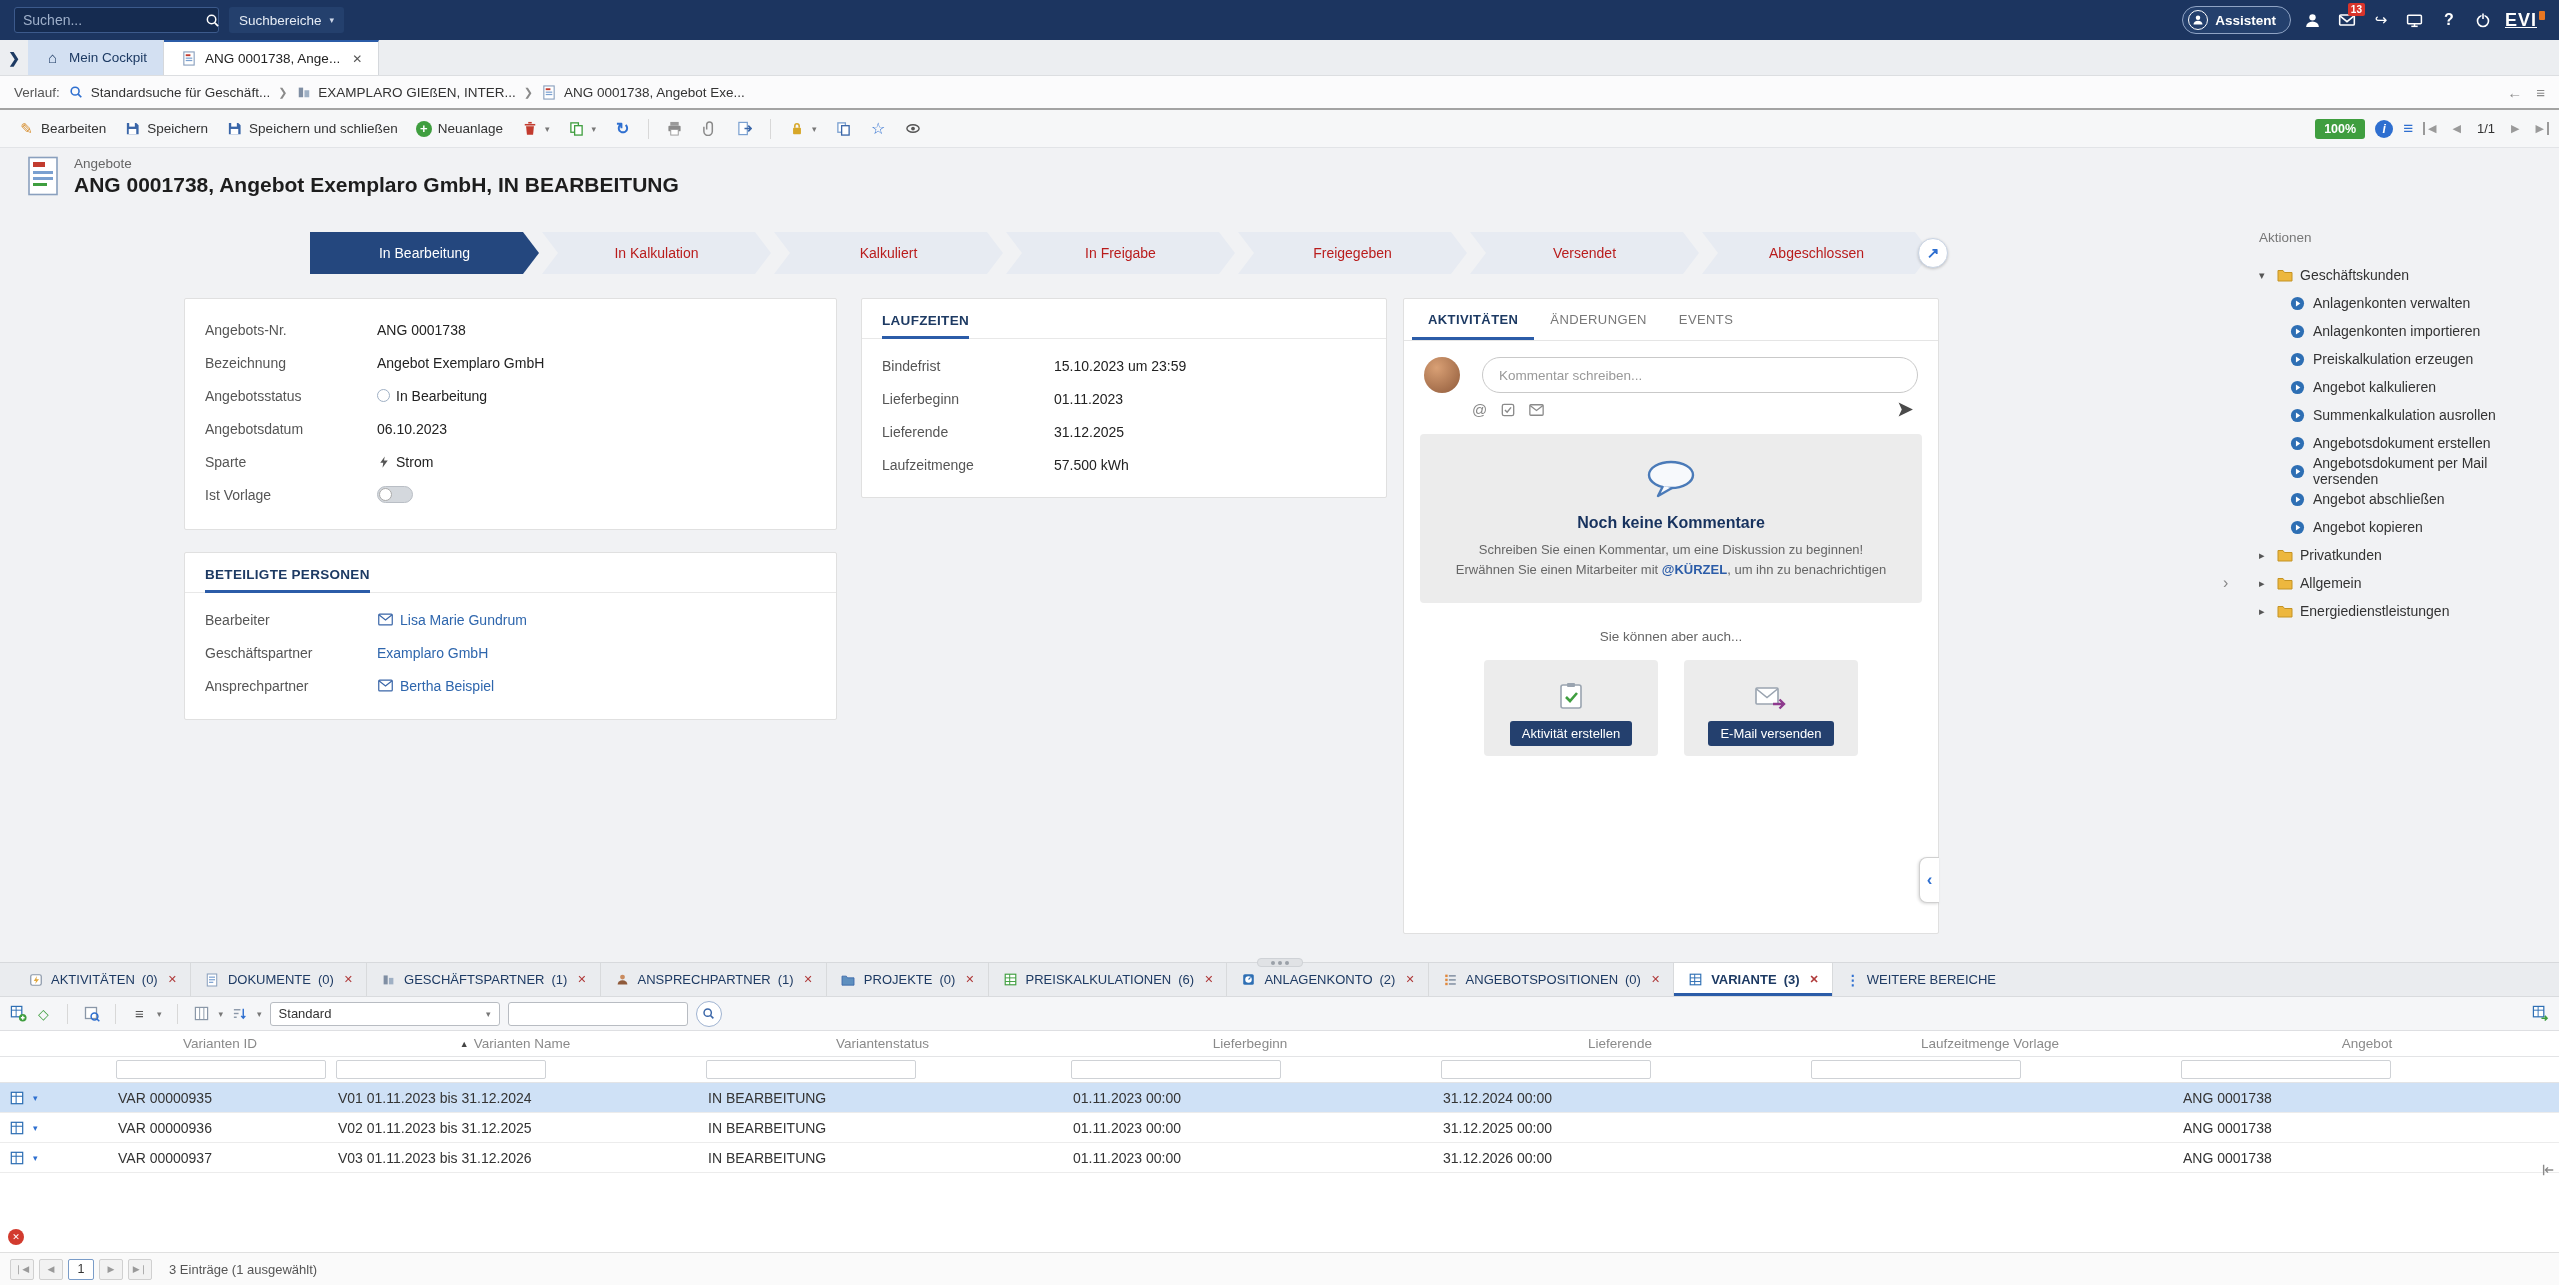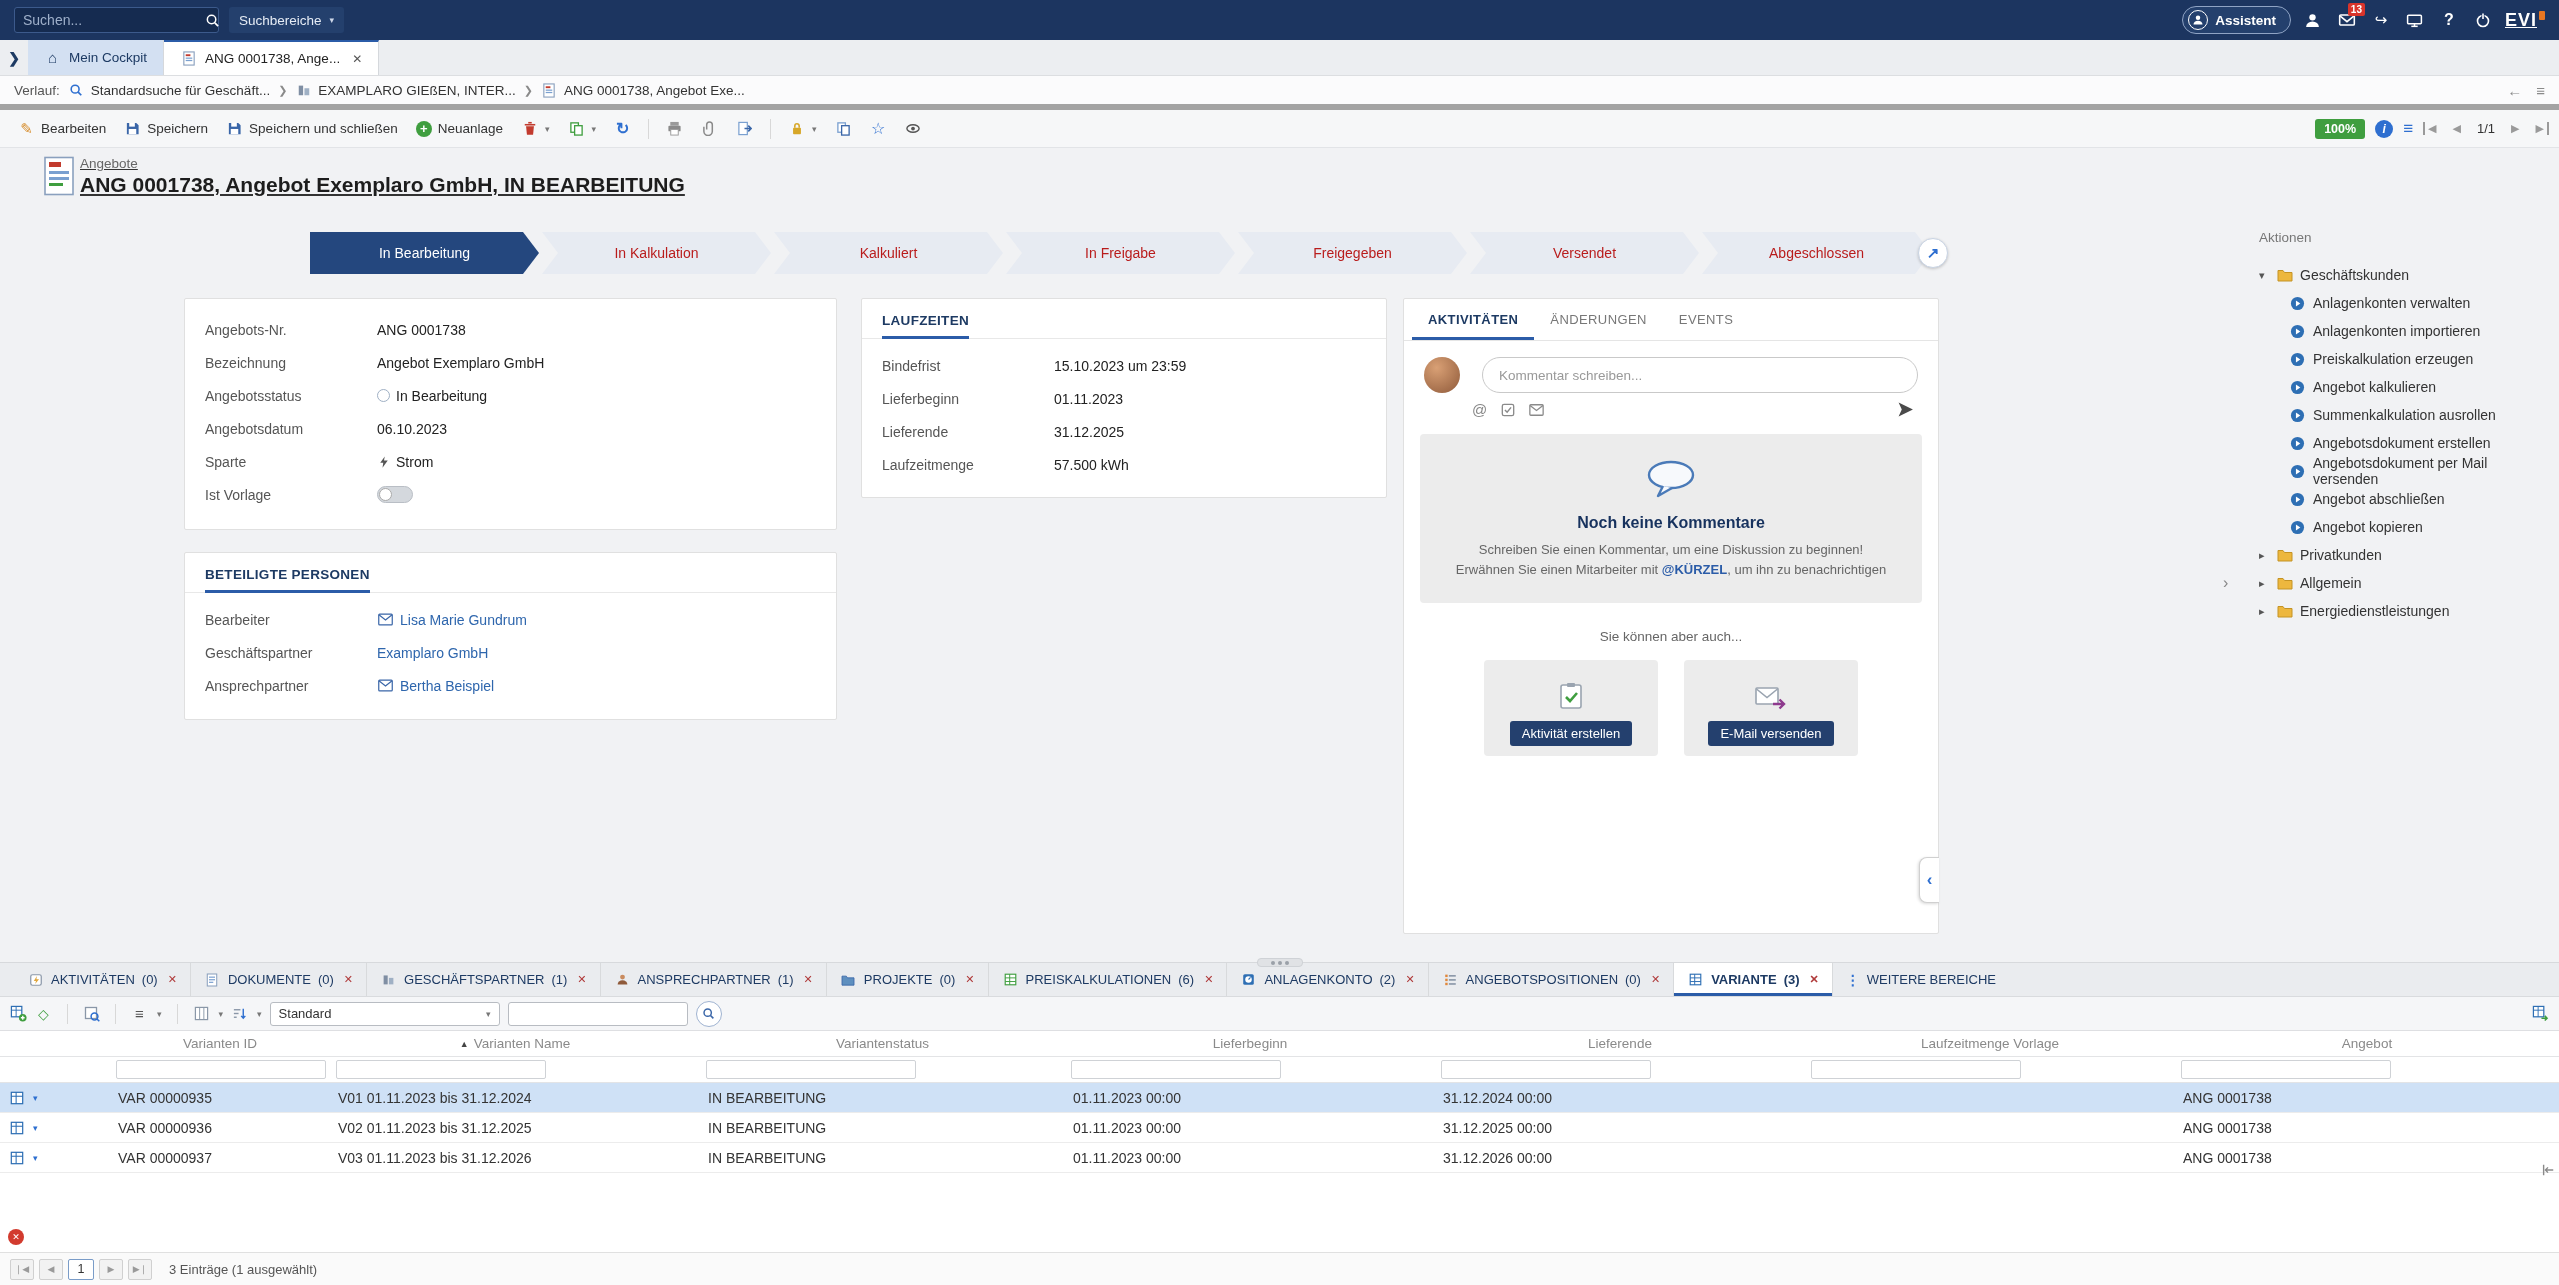--- a/index.html
+++ b/index.html
@@ -28,7 +28,7 @@
   .tab .x { color:#555; font-size:12px; margin-left:4px; }
 
   
-  .crumbbar { height:34px; background:#fbfbfc; border-bottom:6px solid #a3a3a3; display:flex; align-items:center; padding:0 14px; gap:8px; font-size:13.5px; flex:none; }
+  .crumbbar { height:34px; background:#fbfbfc; border-bottom:2px solid #a3a3a3; display:flex; align-items:center; padding:0 14px; gap:8px; font-size:13.5px; flex:none; }
   .crumb { display:flex; align-items:center; gap:6px; color:#333; cursor:pointer; }
   .crumb-sep { color:#8a8a8a; font-size:11px; }
   .crumb-right { margin-left:auto; display:flex; gap:14px; color:#8a8a8a; font-size:15px; }

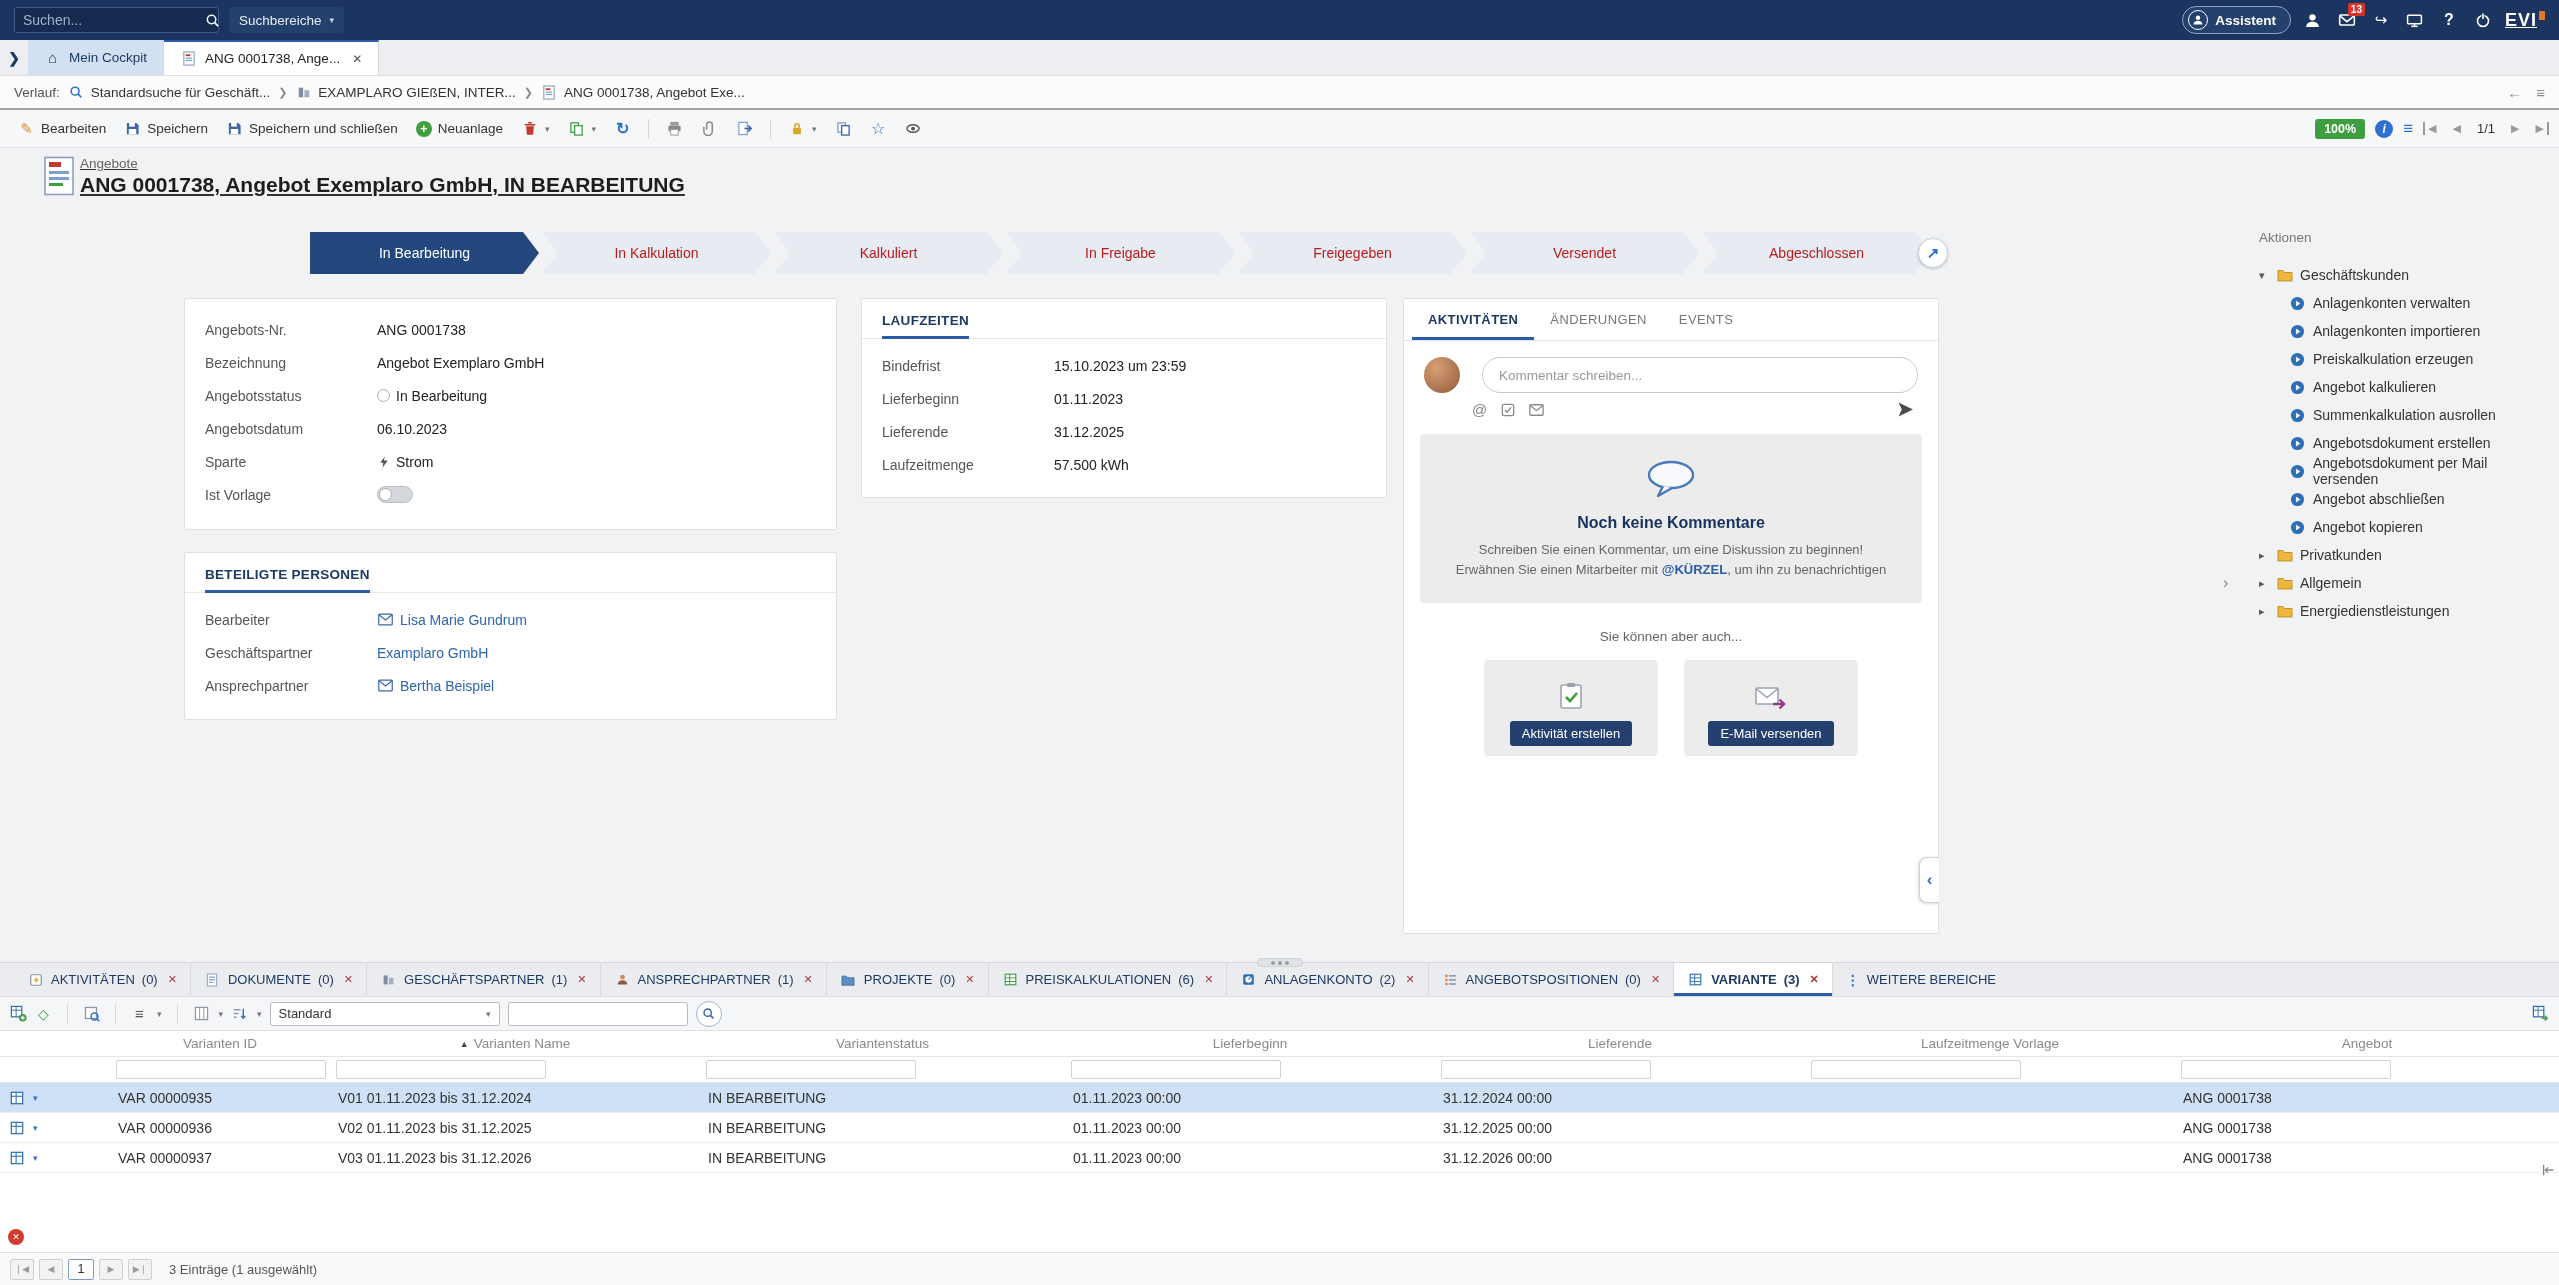--- a/index.html
+++ b/index.html
@@ -49,7 +49,7 @@
   .pagertxt { font-size:13px; color:#333; margin:0 3px; }
 
   
-  .pagehead { height:56px; display:flex; align-items:center; gap:4px; padding:0 42px; flex:none;text-decoration:underline; }
+  .pagehead { height:56px; display:flex; align-items:center; gap:14px; padding:0 26px; flex:none; }
   .ph-meta { display:flex; flex-direction:column; gap:2px; }
   .ph-cat { font-size:13.5px; color:#666; }
   .ph-title { font-size:21px; font-weight:bold; color:#1d1d1d; }

